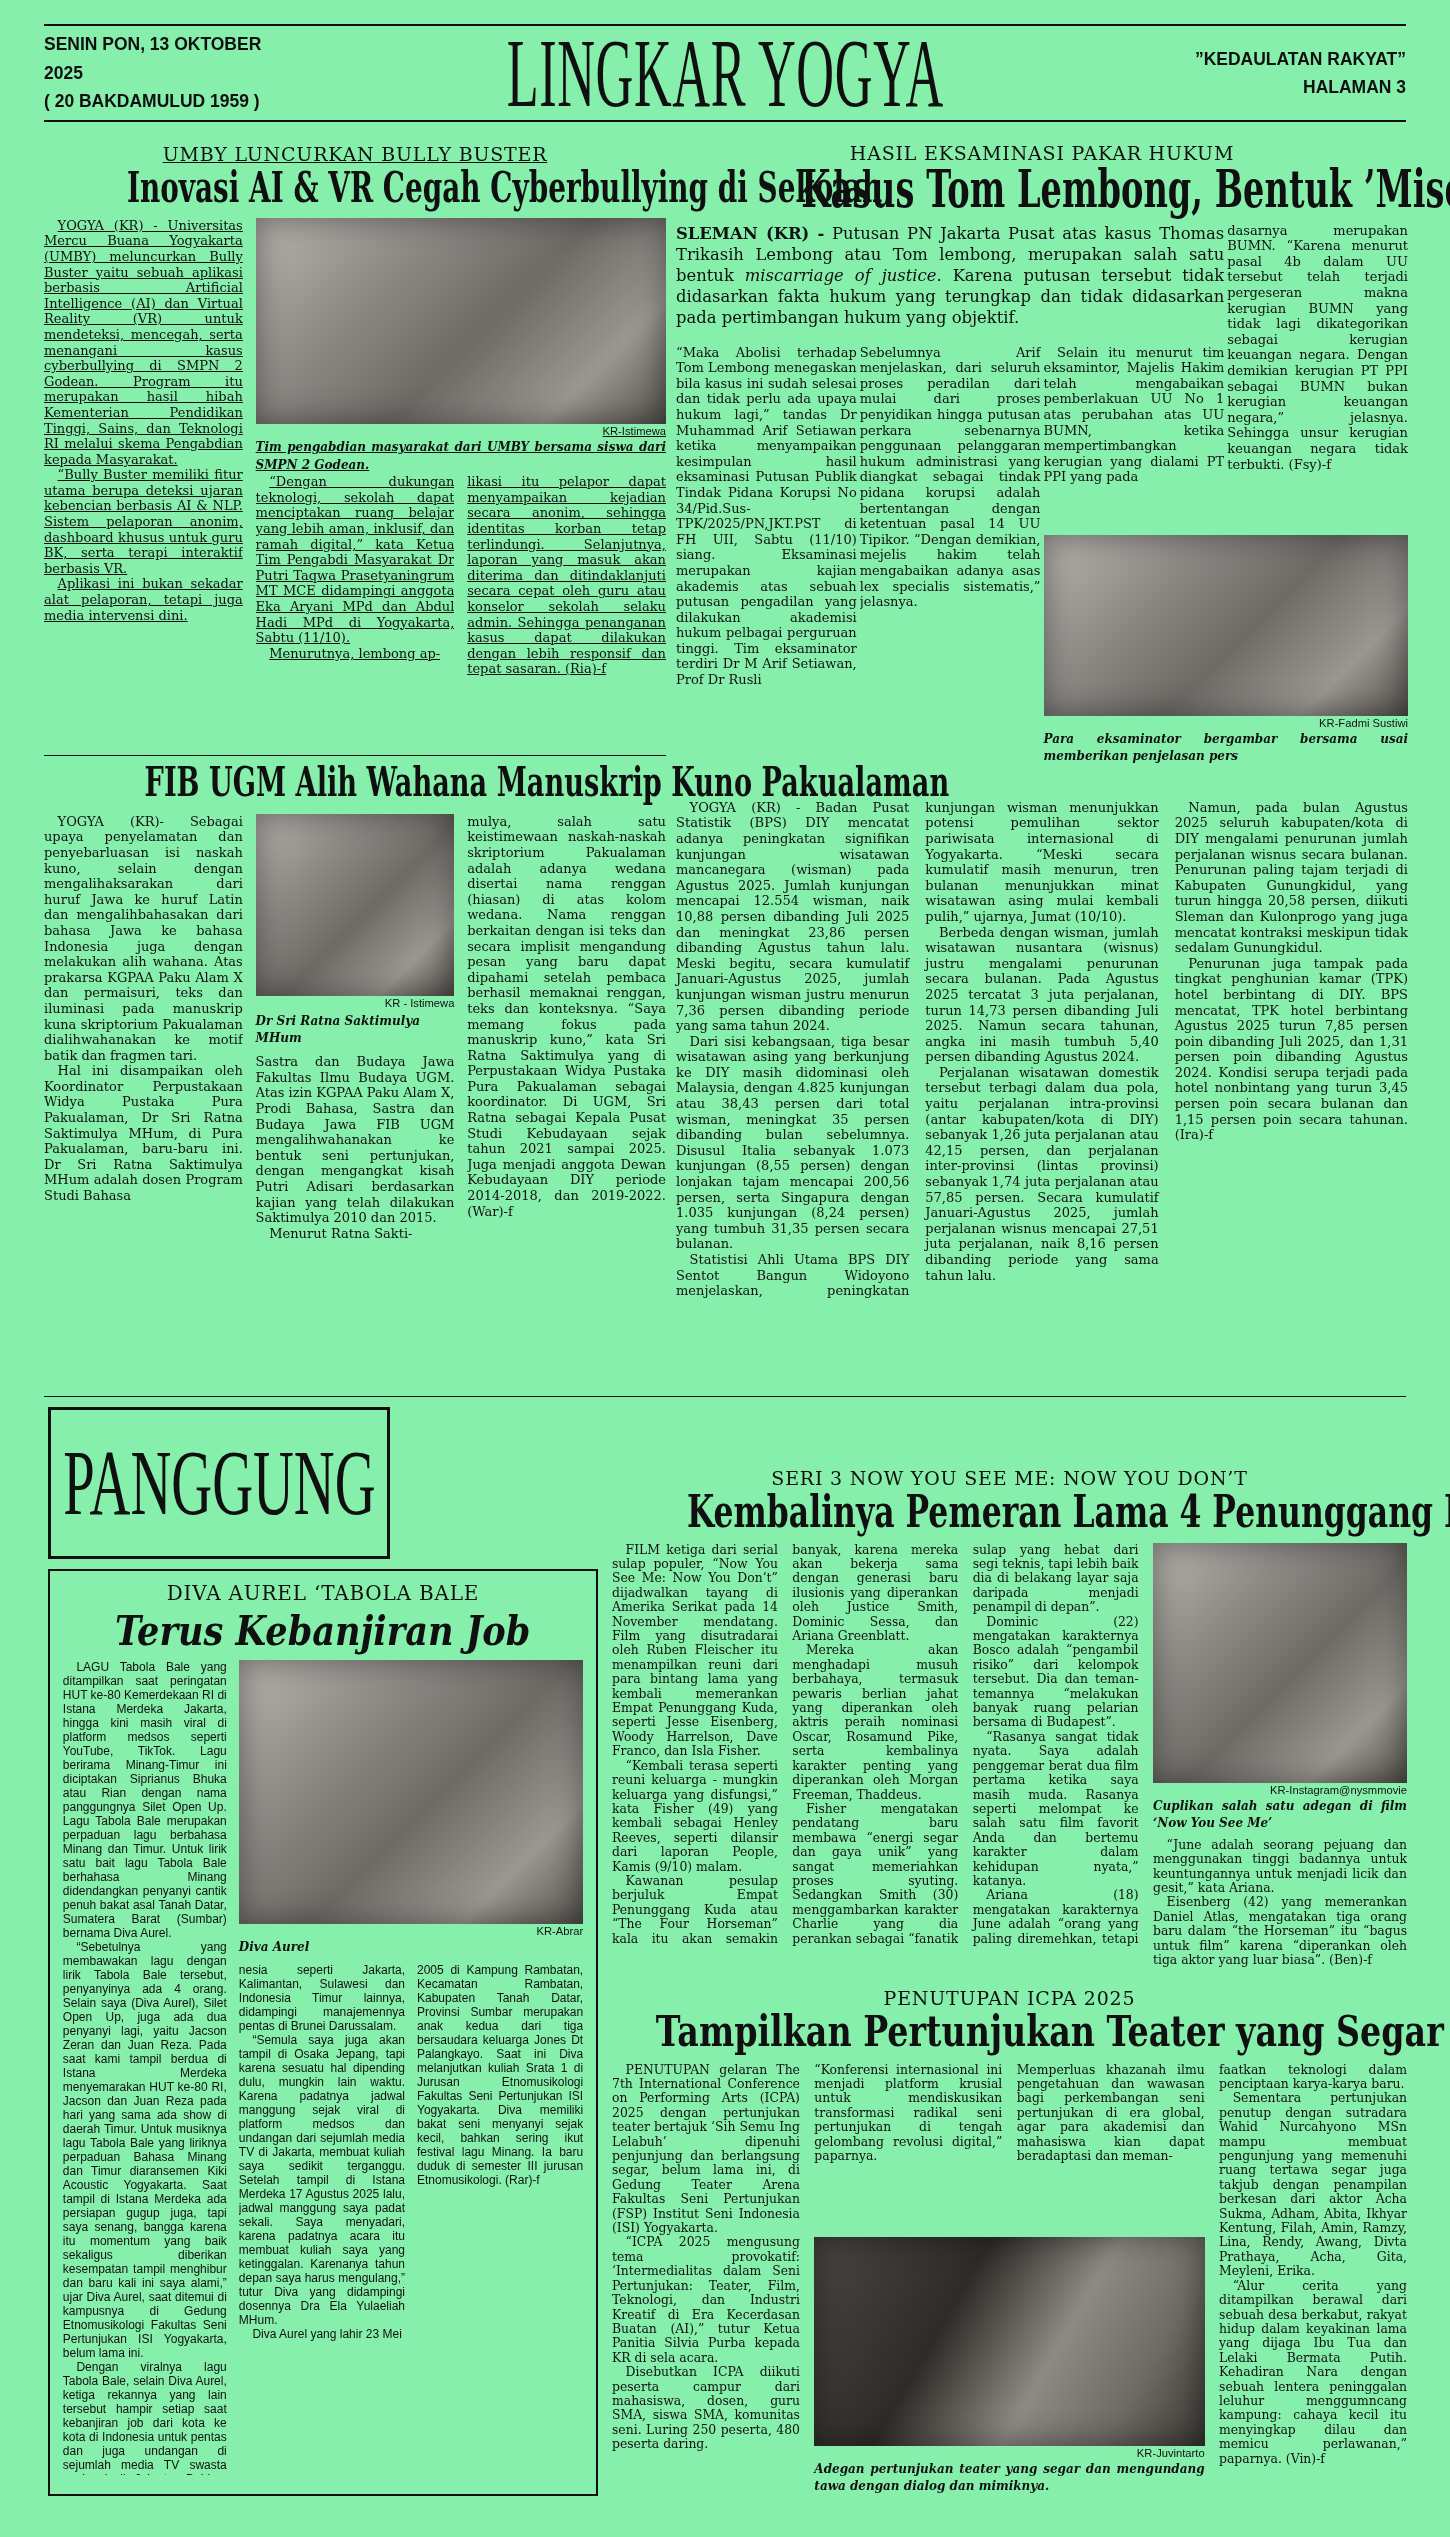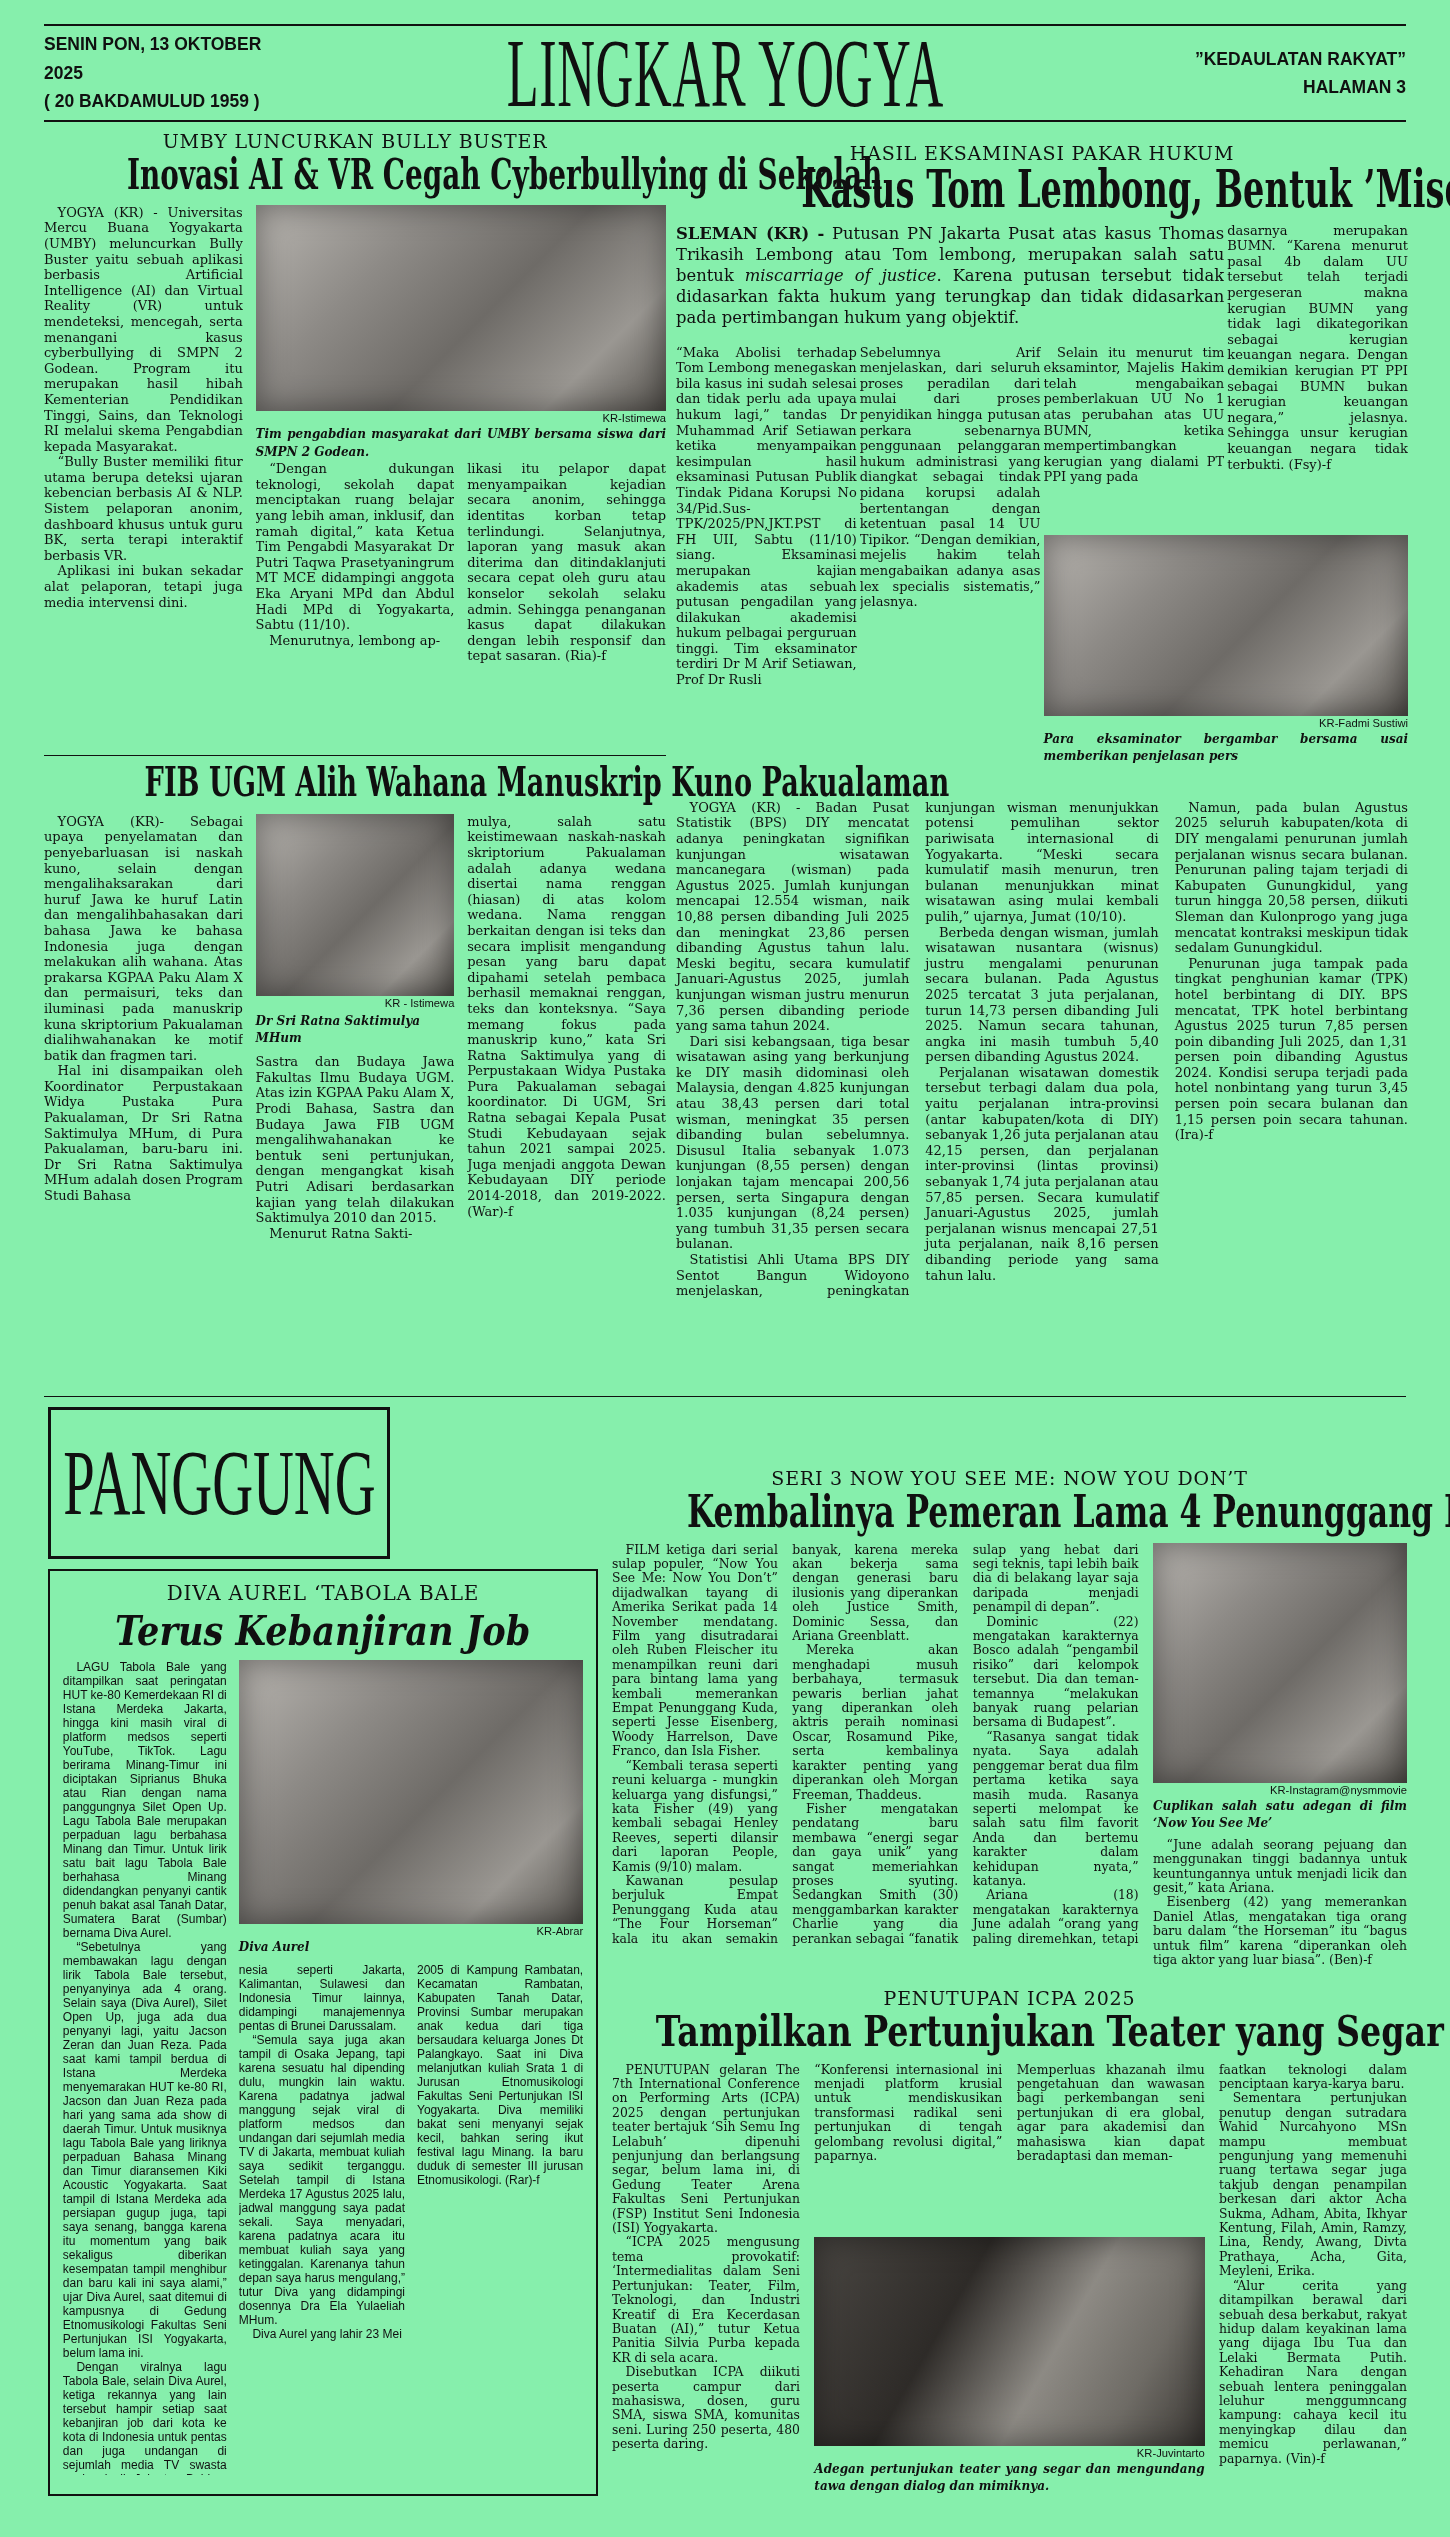--- a/index.html
+++ b/index.html
@@ -29,7 +29,7 @@
   .caption{font-weight:bold;font-style:italic;font-size:12px;line-height:17.6px;text-align:justify;}
   .rule{position:absolute;height:0;border-top:1.6px solid #111;}
   
-  .sec-bully{position:absolute;left:44px;top:130px;width:622px;height:609px;}
+  .sec-bully{position:absolute;left:44px;top:143px;width:622px;height:609px;text-decoration:underline;}
   .bully-head .headline{font-size:34px;margin-top:1.6px;}
   .bully-body{display:grid;grid-template-columns:1fr 1fr 1fr;grid-template-rows:auto 1fr;
               column-gap:12.8px;margin-top:11.2px;height:504px;}

